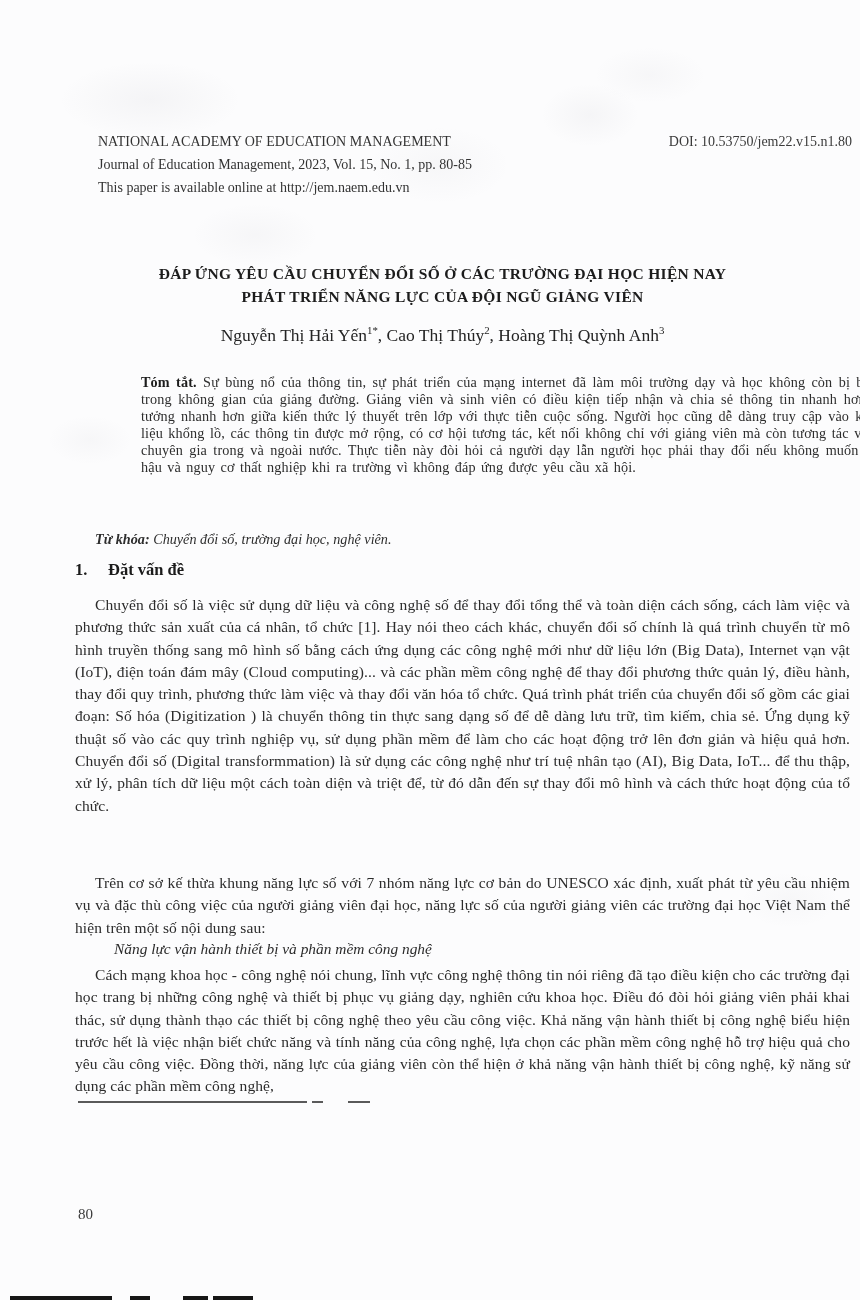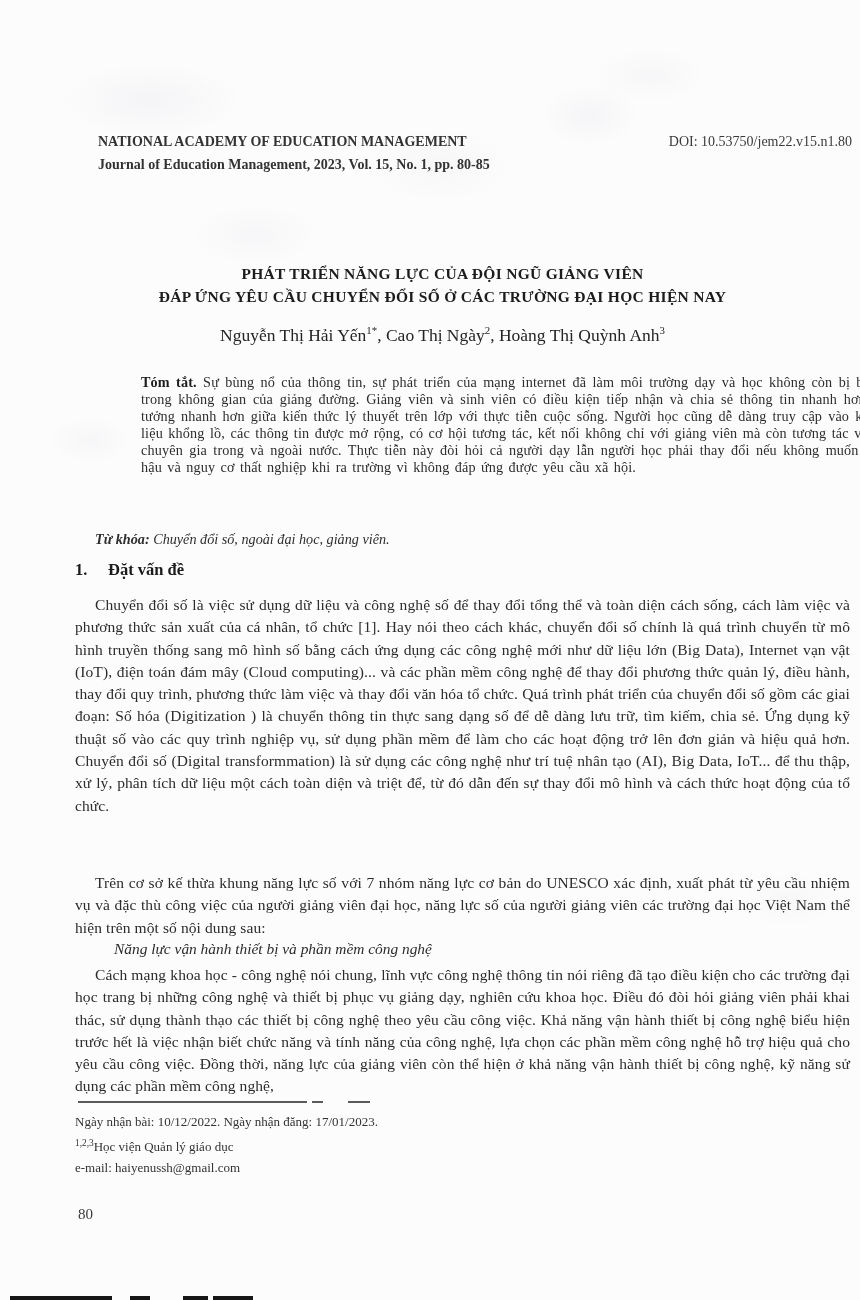--- a/index.html
+++ b/index.html
@@ -26,7 +26,7 @@
     display: flex; justify-content: space-between; align-items: flex-start;
     font-size: 14px; line-height: 23px; color: #333;
   }
-  .hdr .lines div { white-space: nowrap; font-weight: bold; }
+  .hdr .lines div { white-space: nowrap; }
   .hdr .doi { white-space: nowrap; color: #3a3a3a; }
 
   .title {

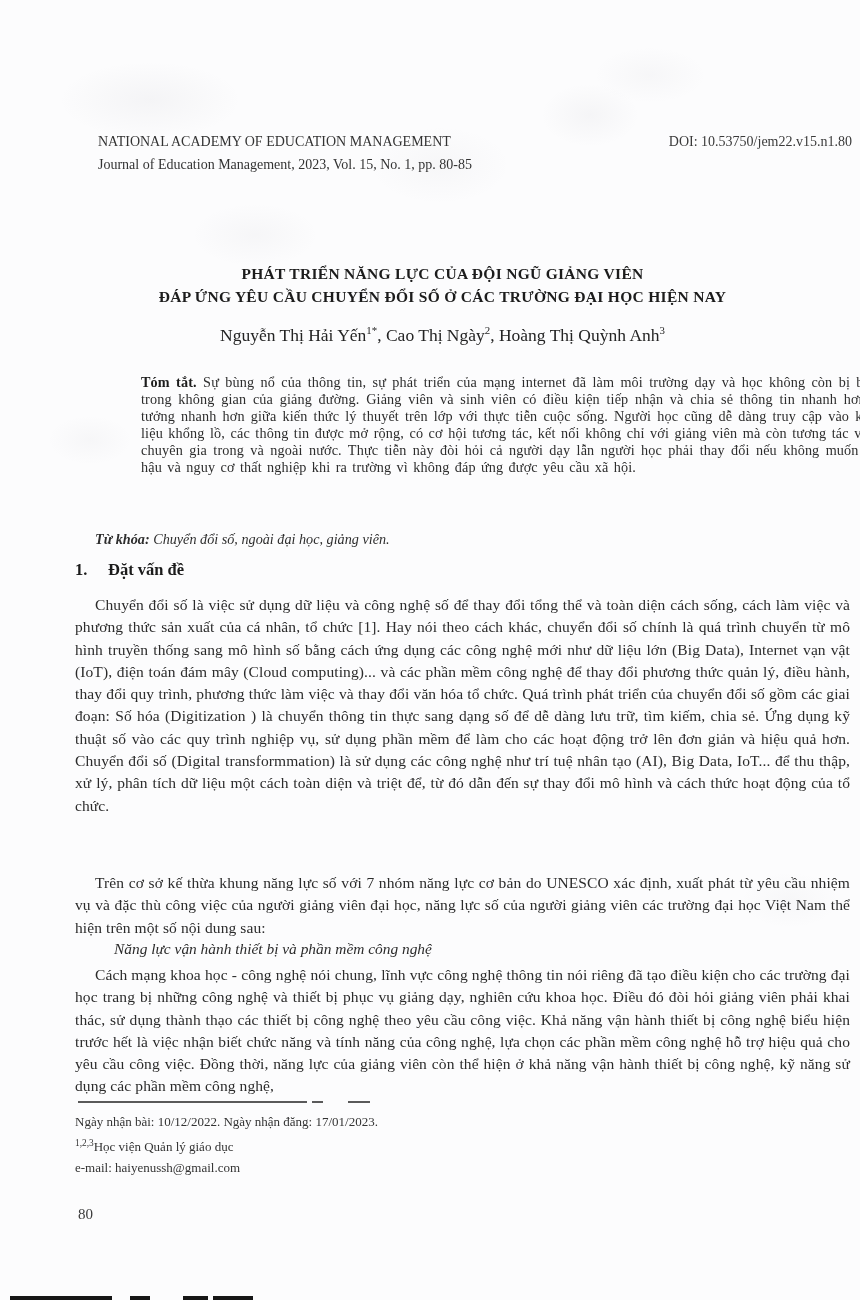--- a/index.html
+++ b/index.html
@@ -107,6 +107,7 @@
     <div class="lines">
       <div>NATIONAL ACADEMY OF EDUCATION MANAGEMENT</div>
       <div>Journal of Education Management, 2023, Vol. 15, No. 1, pp. 80-85</div>
+      <div>This paper is available online at http://jem.naem.edu.vn</div>
     </div>
     <div class="doi">DOI: 10.53750/jem22.v15.n1.80</div>
   </div>

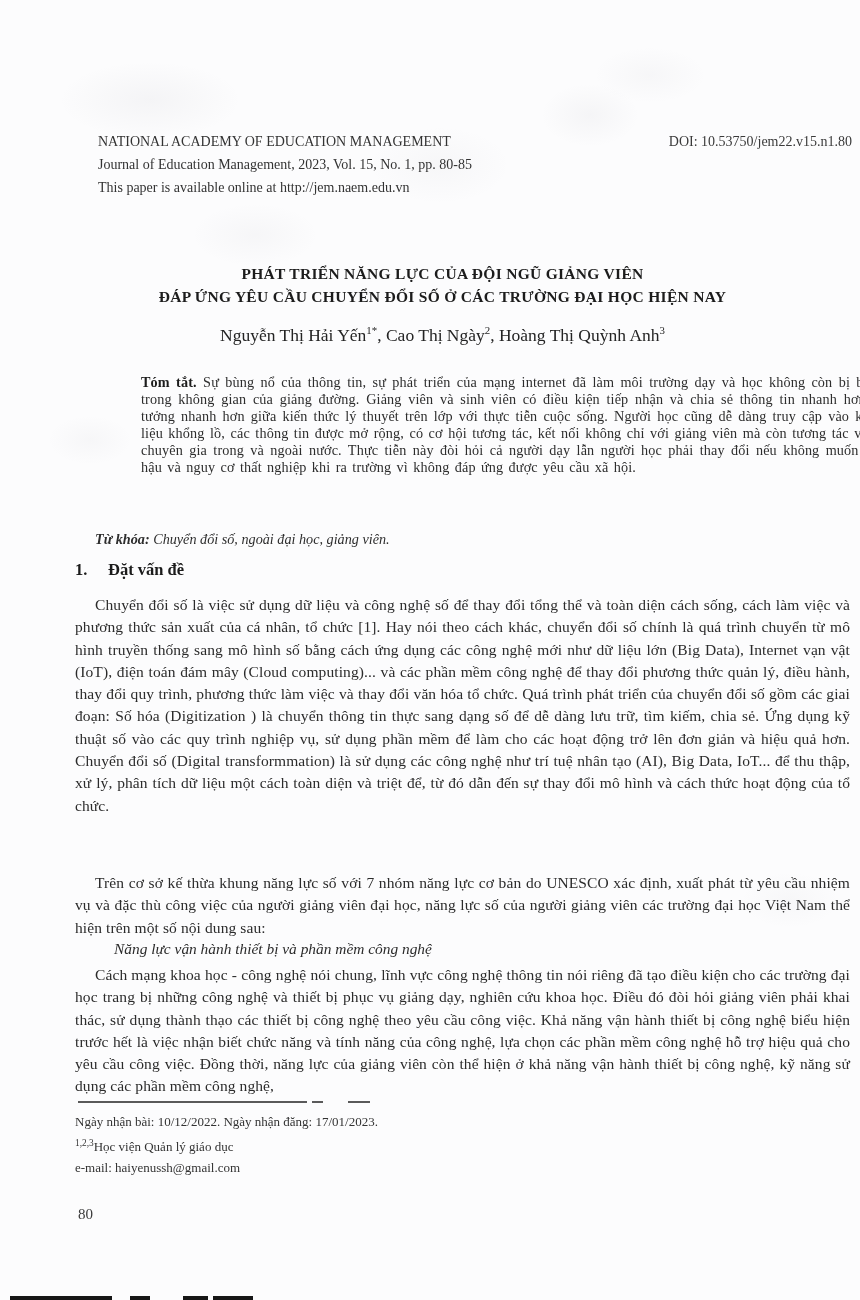--- a/index.html
+++ b/index.html
@@ -113,8 +113,8 @@
   </div>
 
   <div class="title">
+    <div>ĐÁP ỨNG YÊU CẦU CHUYỂN ĐỔI SỐ Ở CÁC TRƯỜNG ĐẠI HỌC HIỆN NAY</div>
     <div>PHÁT TRIỂN NĂNG LỰC CỦA ĐỘI NGŨ GIẢNG VIÊN</div>
-    <div>ĐÁP ỨNG YÊU CẦU CHUYỂN ĐỔI SỐ Ở CÁC TRƯỜNG ĐẠI HỌC HIỆN NAY</div>
   </div>
 
   <div class="authors">

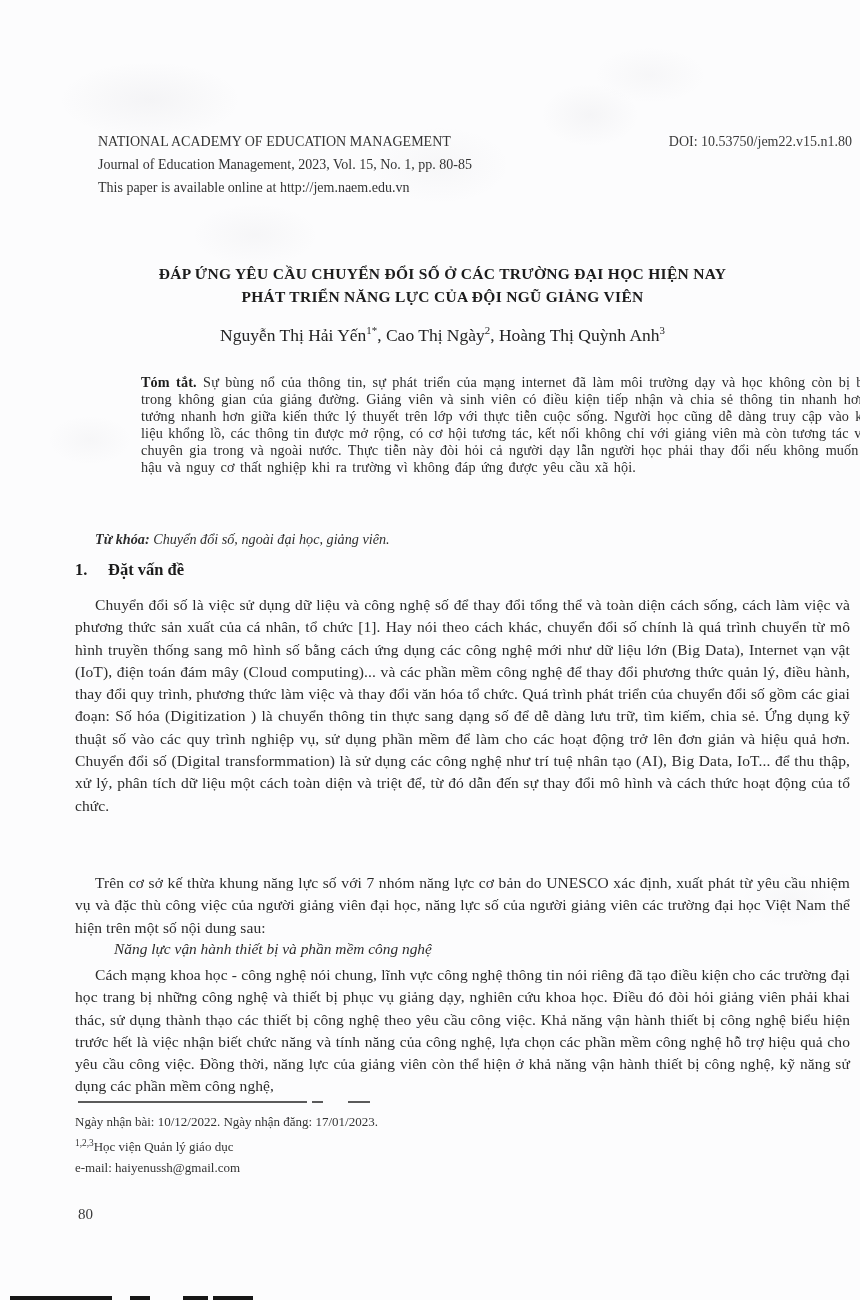--- a/index.html
+++ b/index.html
@@ -118,7 +118,7 @@
   </div>
 
   <div class="authors">
-    <span>Nguyễn Thị Hải Yến</span><sup>1*</sup><span>, </span><span>Cao Thị Ngày</span><sup>2</sup><span>, </span><span>Hoàng Thị Quỳnh Anh</span><sup>3</sup>
+    <span>Nguyễn Thị Hải Yến</span><sup>1*</sup><span>, </span><span>Cao Thị Thúy</span><sup>2</sup><span>, </span><span>Hoàng Thị Quỳnh Anh</span><sup>3</sup>
   </div>
 
   <div class="abstract">

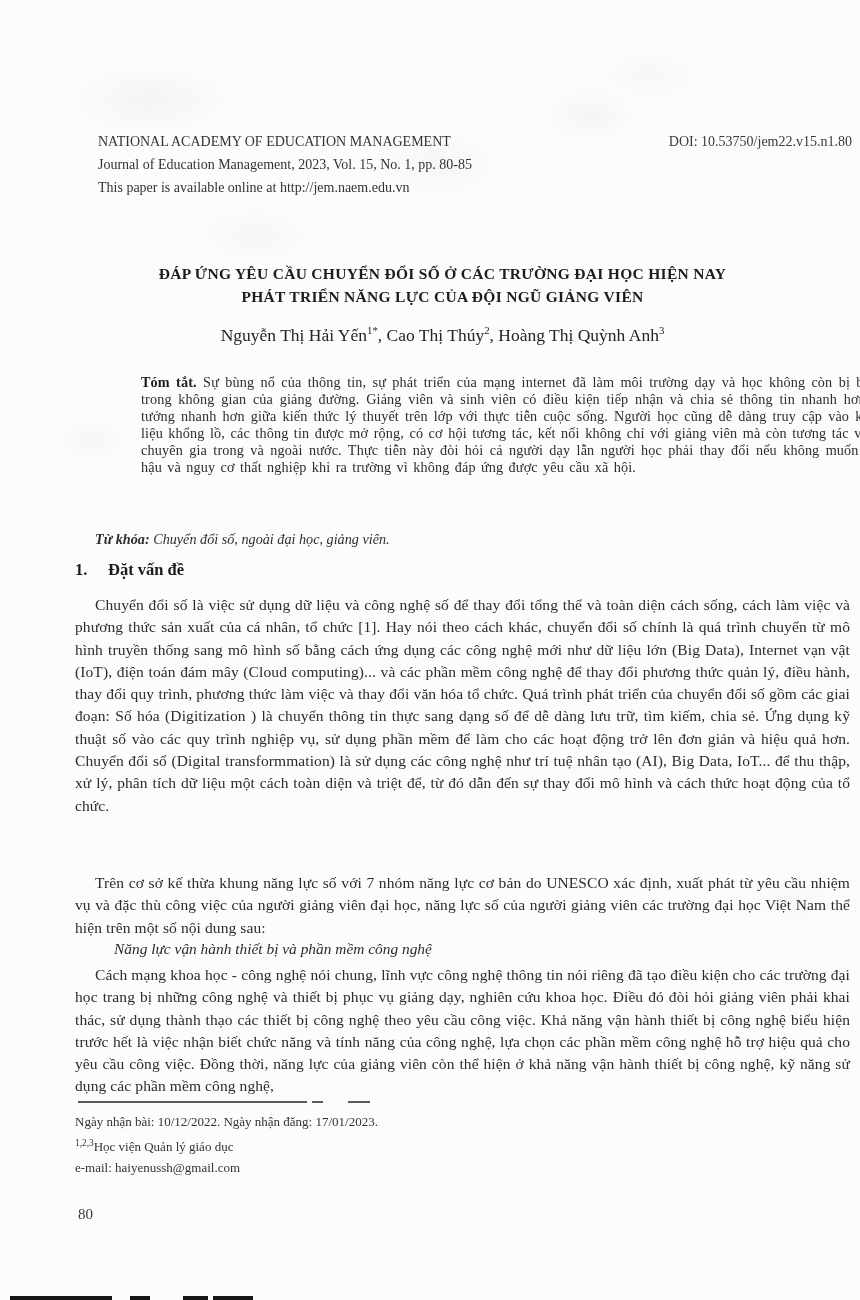--- a/index.html
+++ b/index.html
@@ -126,7 +126,7 @@
   </div>
 
   <div class="keywords">
-    <span class="lbl">Từ khóa:</span><span> Chuyển đổi số, ngoài đại học, giảng viên.</span>
+    <span class="lbl">Từ khóa:</span><span> Chuyển đổi số, trường đại học, nghệ viên.</span>
   </div>
 
   <div class="sec-head sec1-head">

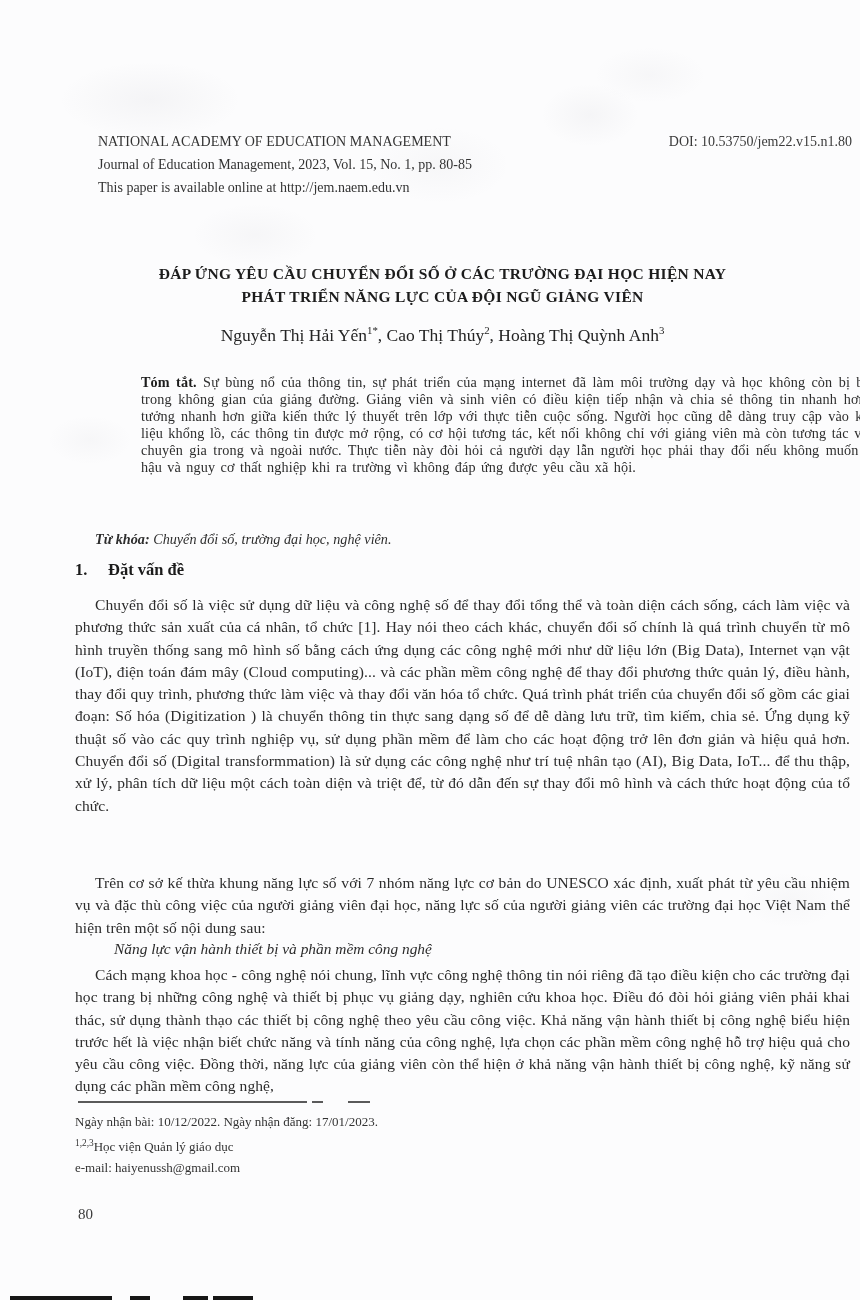--- a/index.html
+++ b/index.html
@@ -146,11 +146,6 @@
   <div class="fn-rule r2"></div>
   <div class="fn-rule r3"></div>
 
-  <div class="footnotes">
-    <div>Ngày nhận bài: 10/12/2022. Ngày nhận đăng: 17/01/2023.</div>
-    <div><sup>1,2,3</sup><span>Học viện Quản lý giáo dục</span></div>
-    <div>e-mail: haiyenussh@gmail.com</div>
-  </div>
 
   <div class="page-number">80</div>
 

